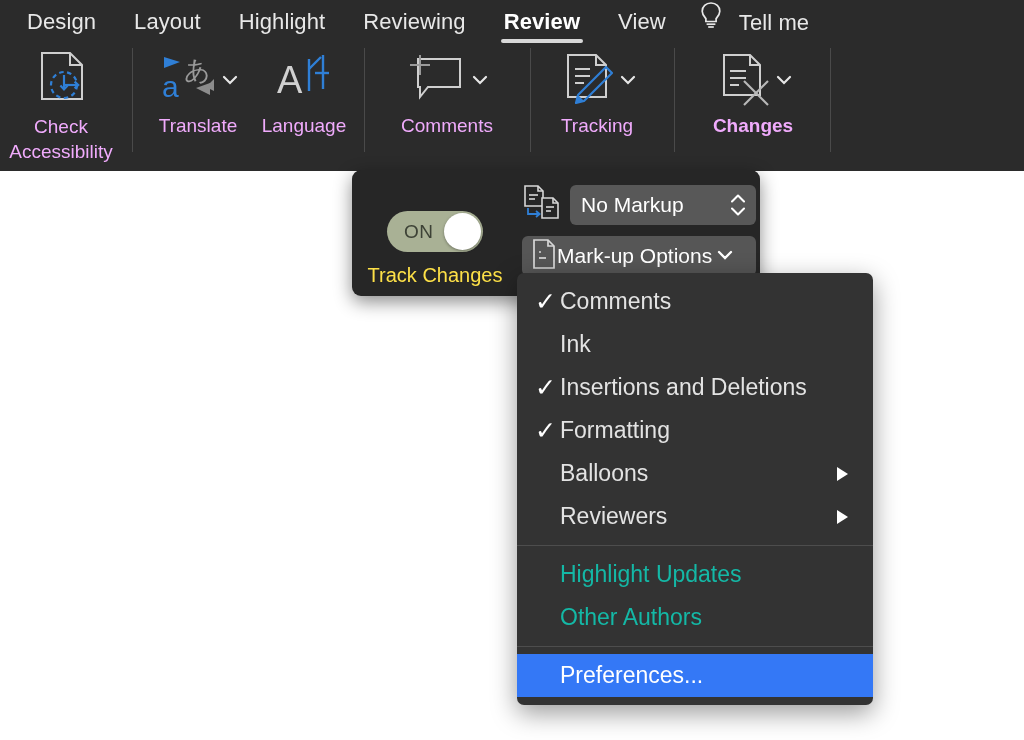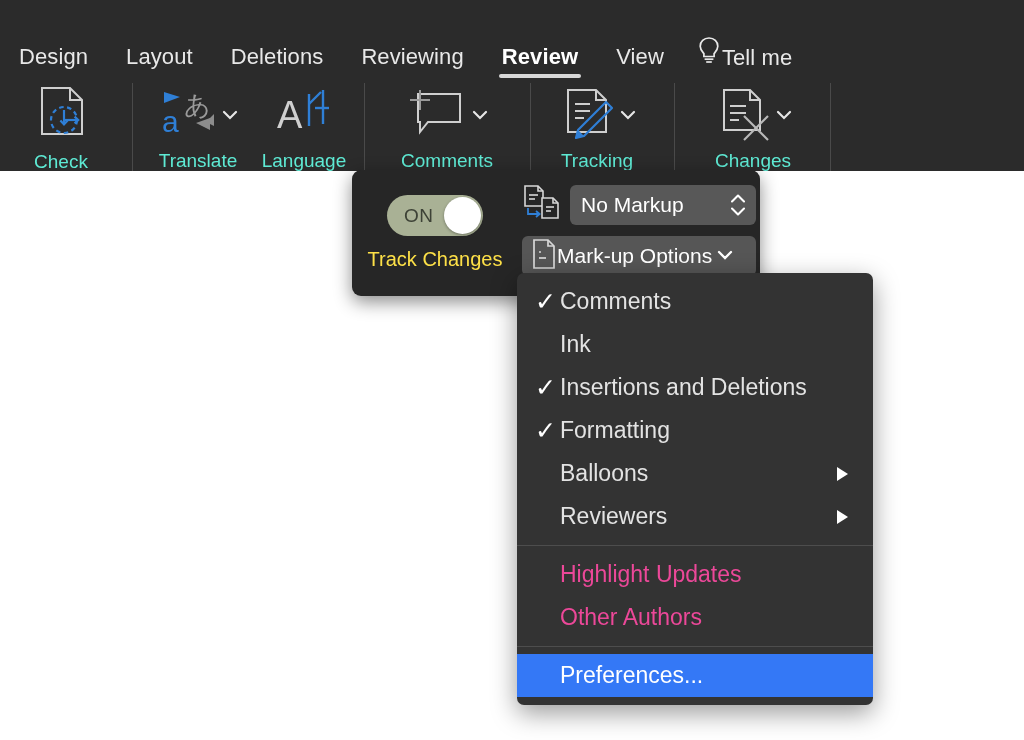--- a/index.html
+++ b/index.html
@@ -33,7 +33,7 @@
     height: 46px;
     display: flex;
     align-items: center;
-    margin-top: 35px;
+    padding-left: 8px;
   }
   .tab {
     position: relative;

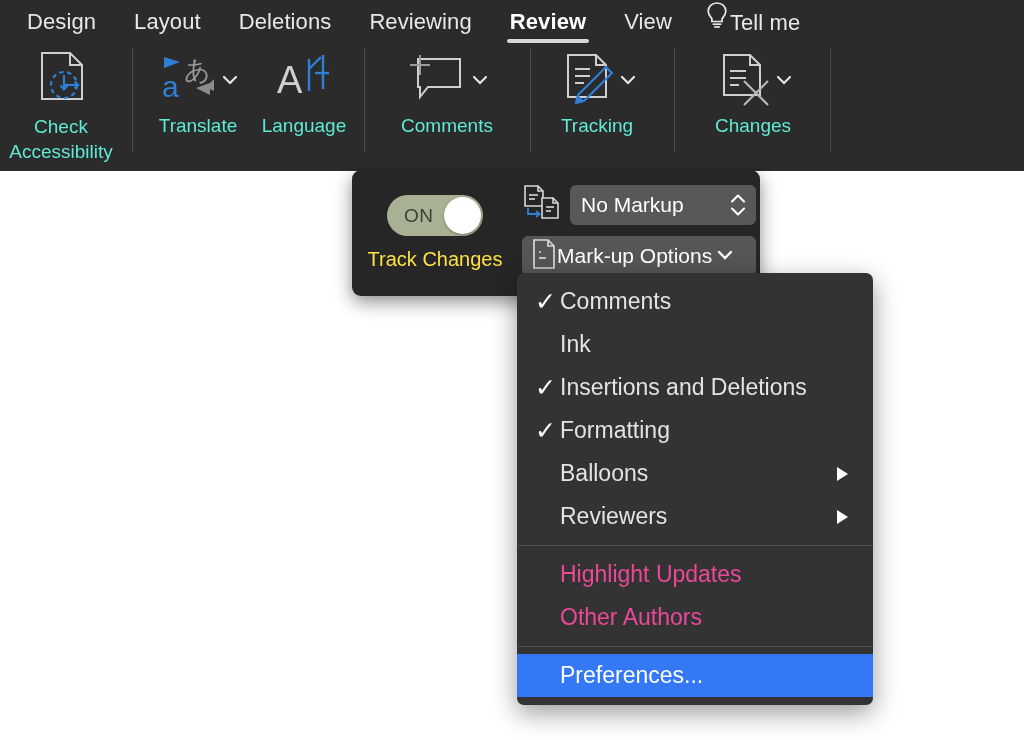--- a/index.html
+++ b/index.html
@@ -284,7 +284,7 @@
     <div class="ribbon-tabs">
       <div class="tab">Design</div>
       <div class="tab">Layout</div>
-      <div class="tab">Deletions</div>
+      <div class="tab">Highlight</div>
       <div class="tab">Reviewing</div>
       <div class="tab active">Review</div>
       <div class="tab">View</div>

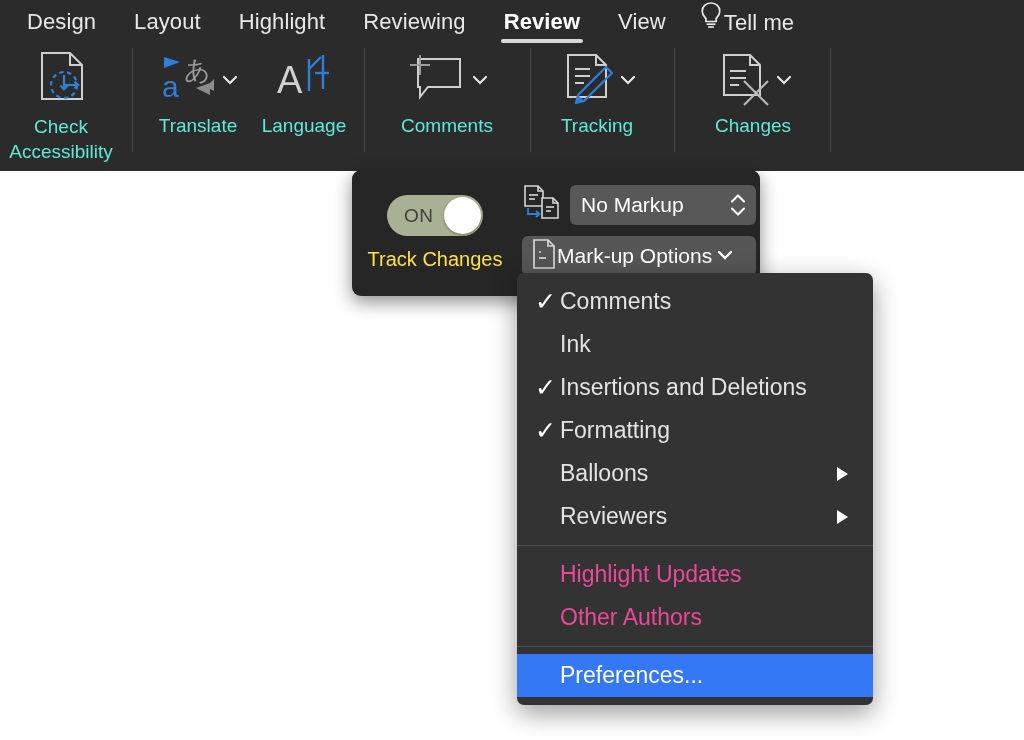--- a/index.html
+++ b/index.html
@@ -59,7 +59,7 @@
   .tab-tellme {
     display: flex;
     align-items: center;
-    gap: 1px;
+    gap: 16px;
     padding-left: 14px;
   }
   .bulb { display: block; }

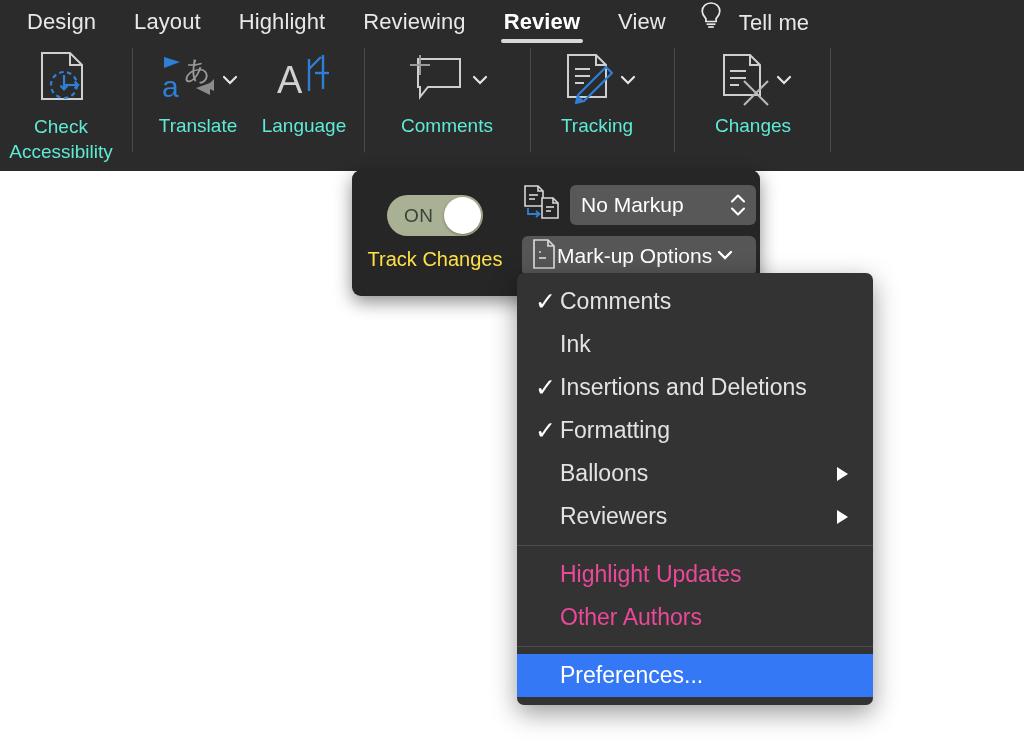--- a/index.html
+++ b/index.html
@@ -99,7 +99,7 @@
     gap: 4px;
   }
   .ritem .rlabel {
-    color: #5eead4;
+    color: #f0abfc;
     font-size: 19px;
     line-height: 23px;
     text-align: center;

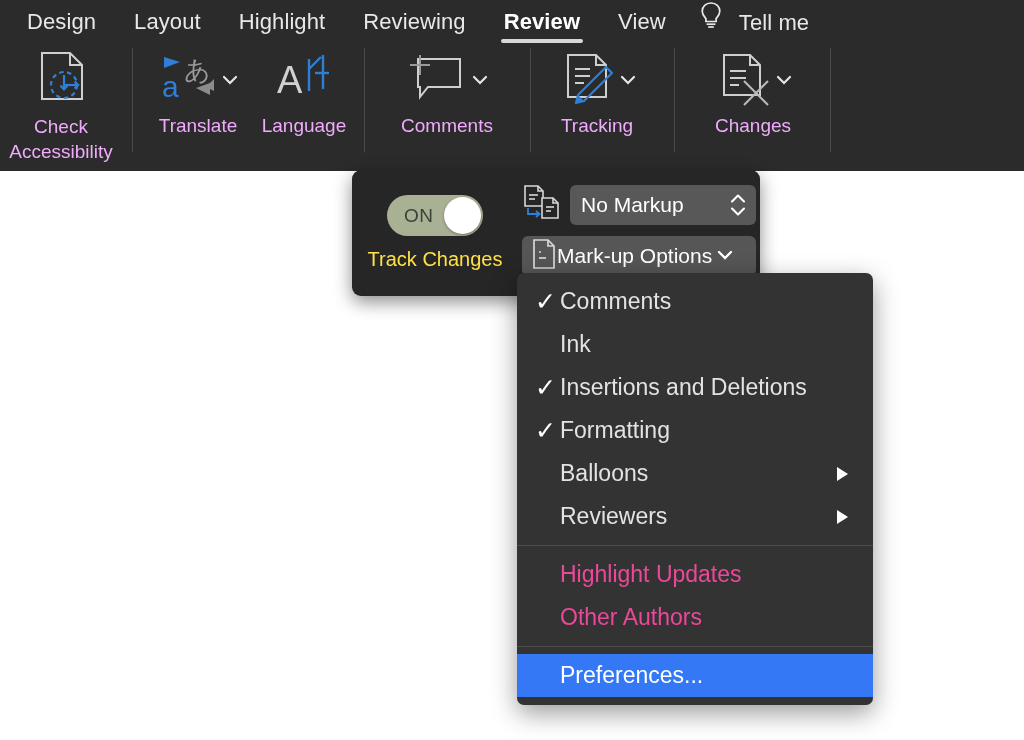--- a/index.html
+++ b/index.html
@@ -403,7 +403,7 @@
 
 
       <div class="rgroup" style="padding-left:18px;padding-right:16px;">
-        <div class="ritem" style="width:122px;">
+        <div class="ritem" style="width:122px;font-weight:bold;">
           <div class="icon-row">
             <span>
               <svg width="58" height="58" viewBox="0 0 58 58">

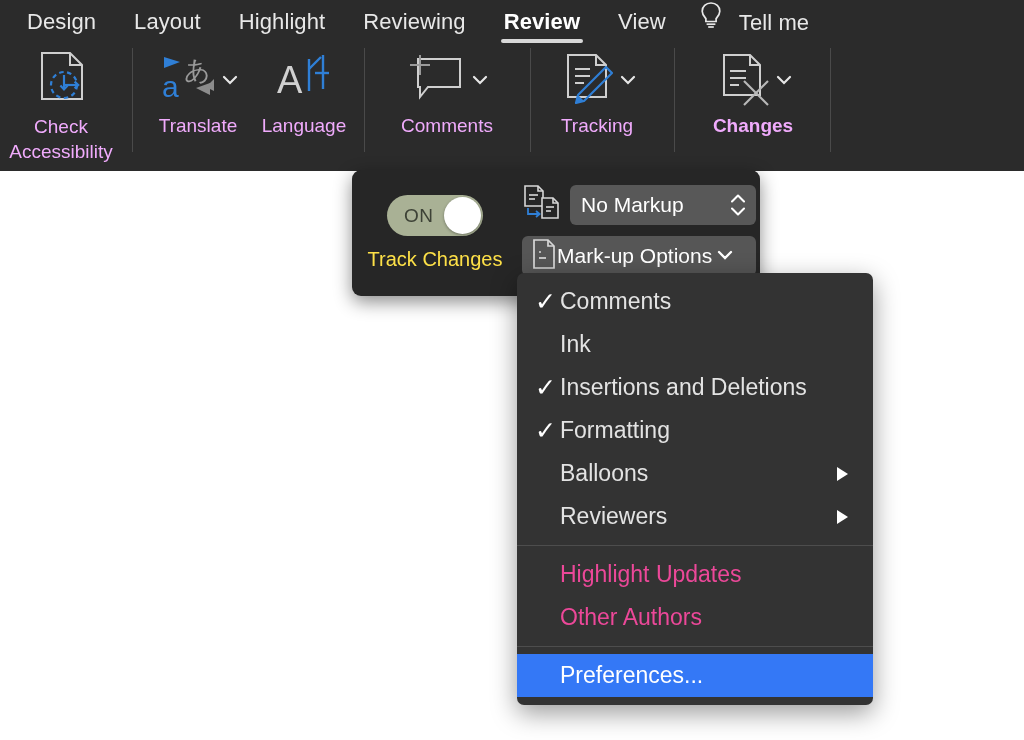--- a/index.html
+++ b/index.html
@@ -131,7 +131,7 @@
   }
   .pop-left {
     position: absolute;
-    left: 0; top: 0;
+    left: 0; top: 16px;
     width: 166px; height: 126px;
     display: flex;
     flex-direction: column;

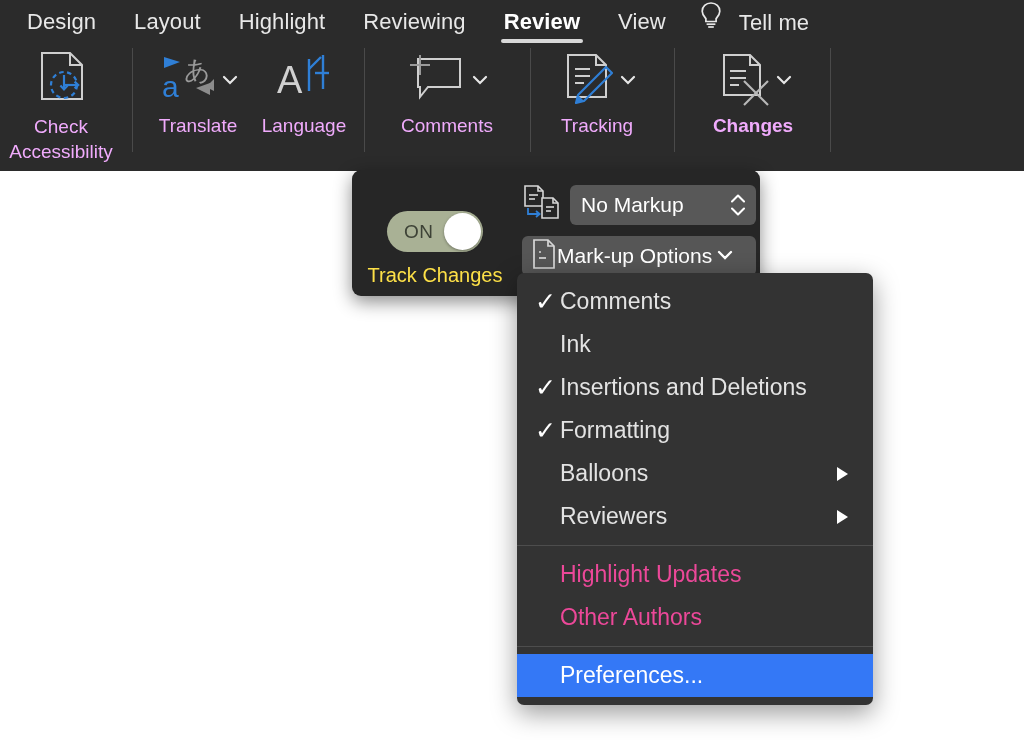--- a/index.html
+++ b/index.html
@@ -255,7 +255,7 @@
     font-size: 23px;
     white-space: nowrap;
   }
-  .mi.disabled .mi-label { color: #ec4899; }
+  .mi.disabled .mi-label { color: #14b8a6; }
   .mi.selected { background: #3478f6; }
   .mi.selected .mi-label { color: #ffffff; }
   .mi .arrow {

